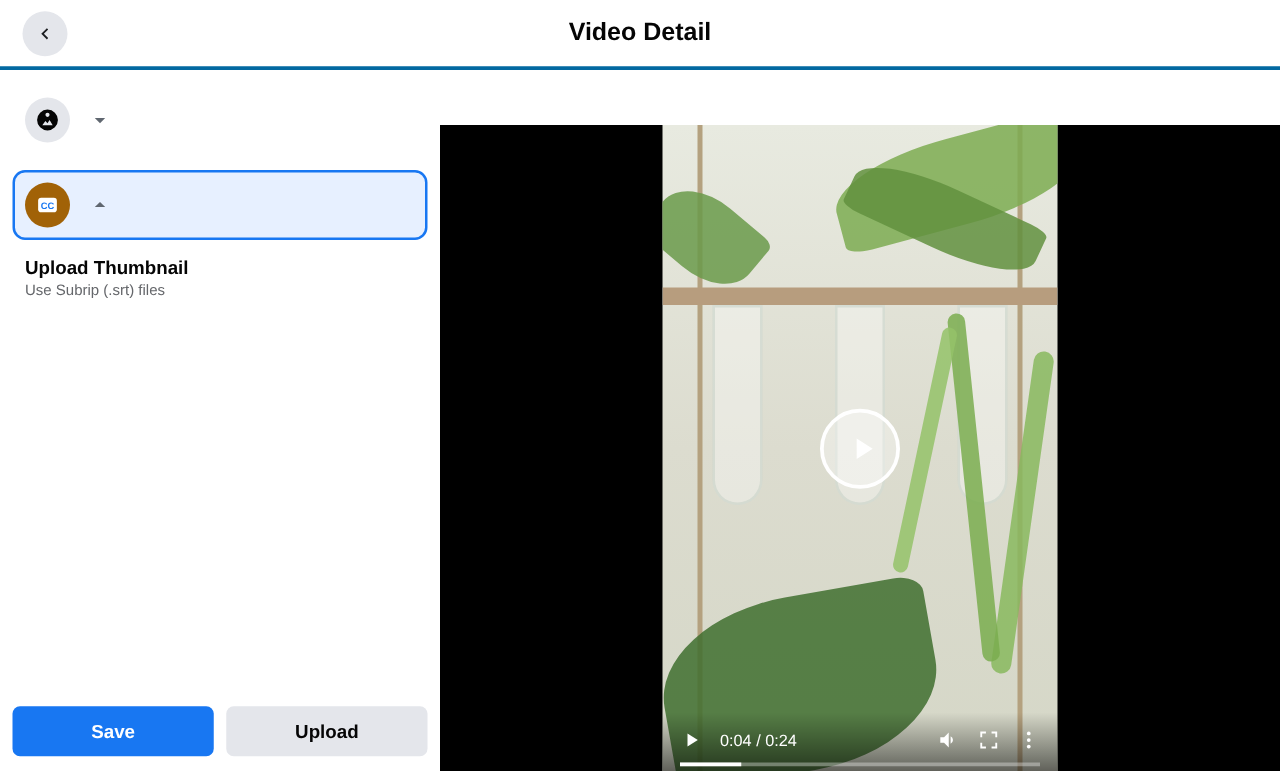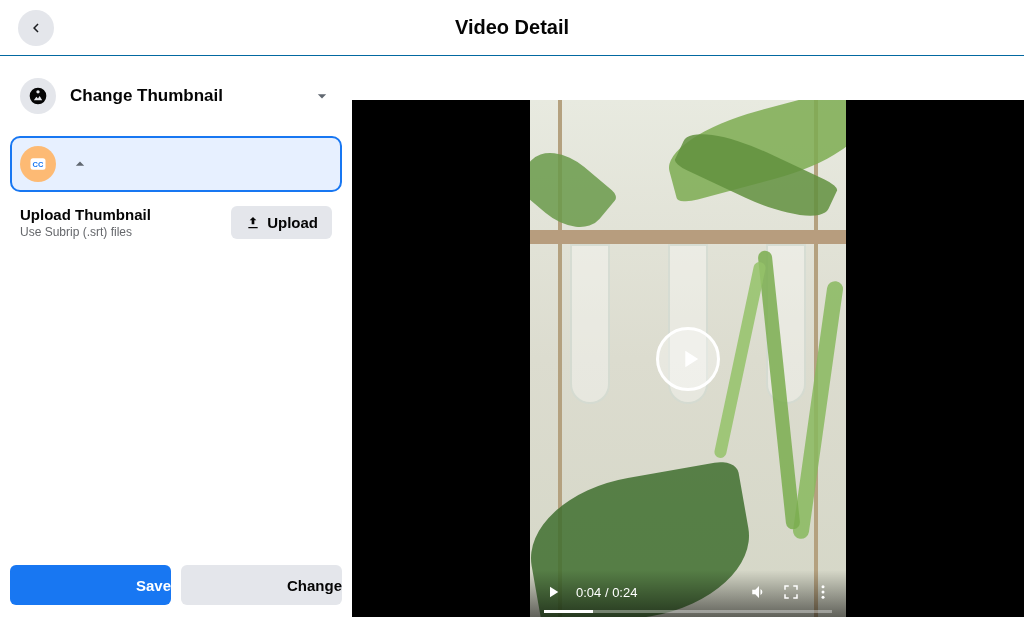--- a/index.html
+++ b/index.html
@@ -9,7 +9,7 @@
     height: 56px;
     display: flex;
     align-items: center;
-    border-bottom: 1px solid #0369a1;
+    border-bottom: 3px solid #0369a1;
     position: relative;
   }
   .back-btn {

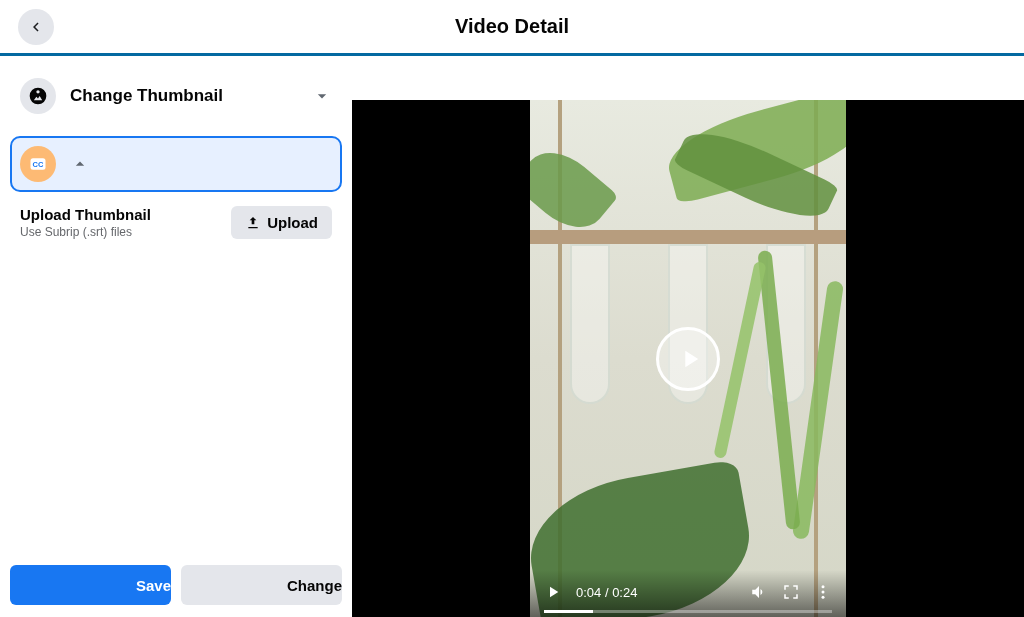--- a/index.html
+++ b/index.html
@@ -215,7 +215,6 @@
             <path d="M12 2a10 10 0 1 0 10 10A10 10 0 0 0 12 2zm0 3a2 2 0 1 1-2 2 2 2 0 0 1 2-2zm5 12H7l3-4 2 2 2-3z"></path>
           </svg>
       </div>
-      <div class="acc-label">Change Thumbnail</div>
       <svg class="acc-chevron" viewBox="0 0 24 24">
           <path d="M7 10l5 5 5-5z"></path>
         </svg>

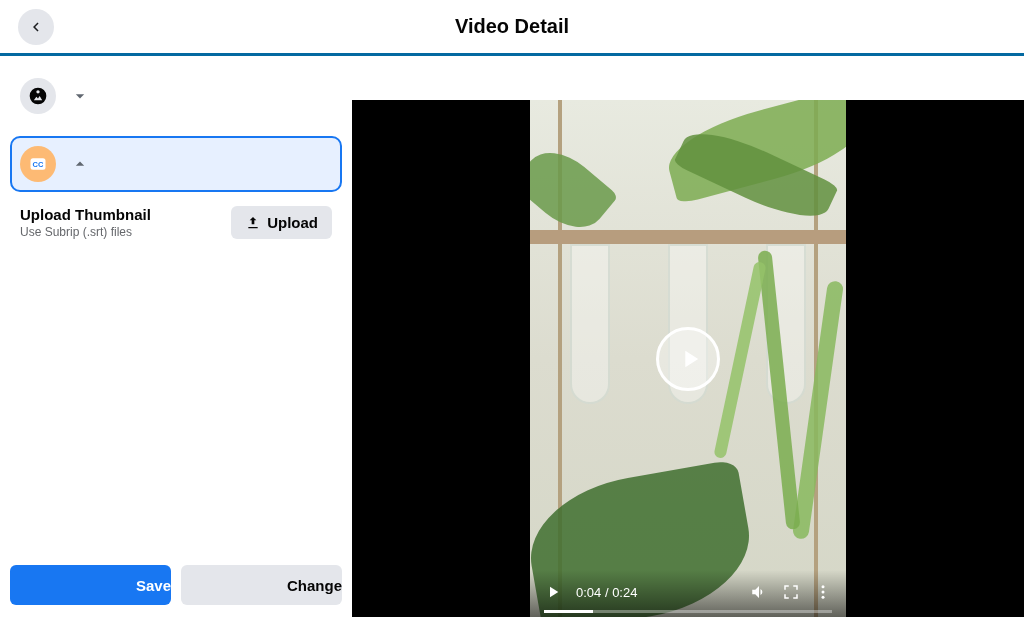--- a/index.html
+++ b/index.html
@@ -59,7 +59,7 @@
     margin-right: 14px;
   }
   .acc-icon.gray { background: #e4e6eb; }
-  .acc-icon.blue { background: #fdba74; text-decoration: underline; }
+  .acc-icon.blue { background: #a16207; text-decoration: underline; }
   .acc-icon svg { width: 20px; height: 20px; }
   .acc-label { font-size: 17px; font-weight: 600; color: #050505; flex: 1; }
   .acc-chevron { width: 20px; height: 20px; fill: #606770; }

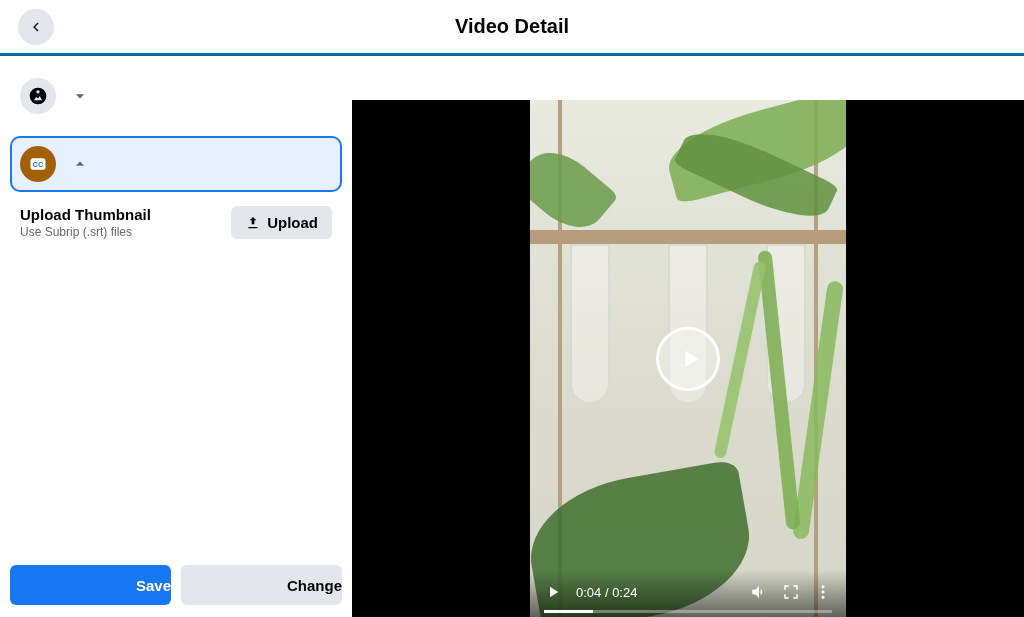--- a/index.html
+++ b/index.html
@@ -236,12 +236,6 @@
       <div class="upload-text">
         <div class="upload-title">Upload Thumbnail</div>
         <div class="upload-sub">Use Subrip (.srt) files</div>
-      </div>
-      <div class="upload-btn">
-        <svg viewBox="0 0 24 24">
-            <path d="M12 3 7 8h3v6h4V8h3zM5 18h14v2H5z"></path>
-          </svg>
-        <span>Upload</span>
       </div>
     </div>
 

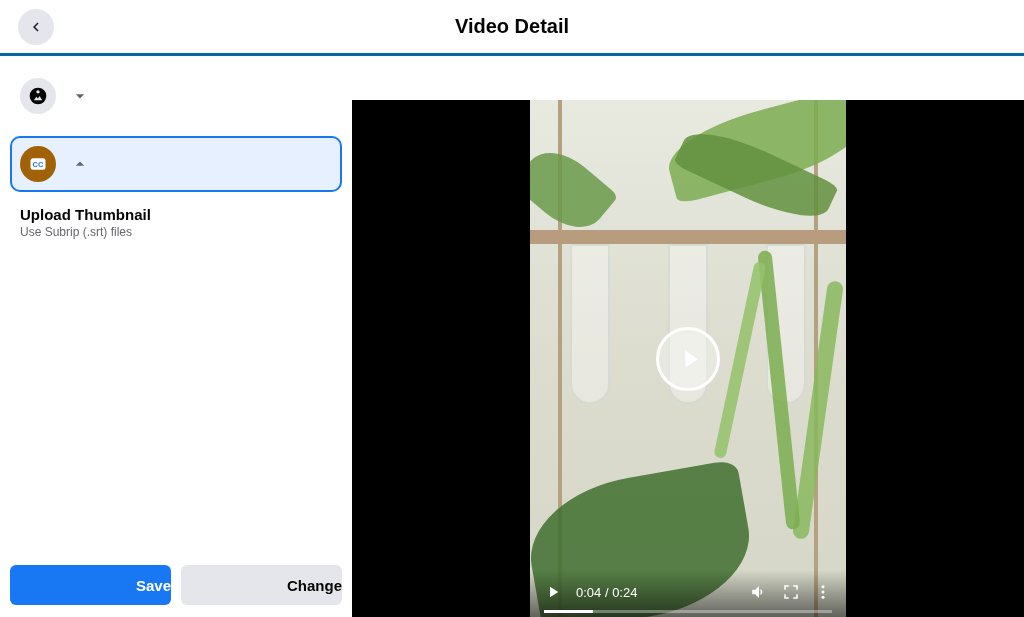--- a/index.html
+++ b/index.html
@@ -93,7 +93,7 @@
     flex: 1;
     height: 40px;
     border-radius: 6px;
-    display: flex; align-items: center; justify-content: flex-end;
+    display: flex; align-items: center; justify-content: center;
     font-size: 15px; font-weight: 600;
     cursor: pointer;
   }

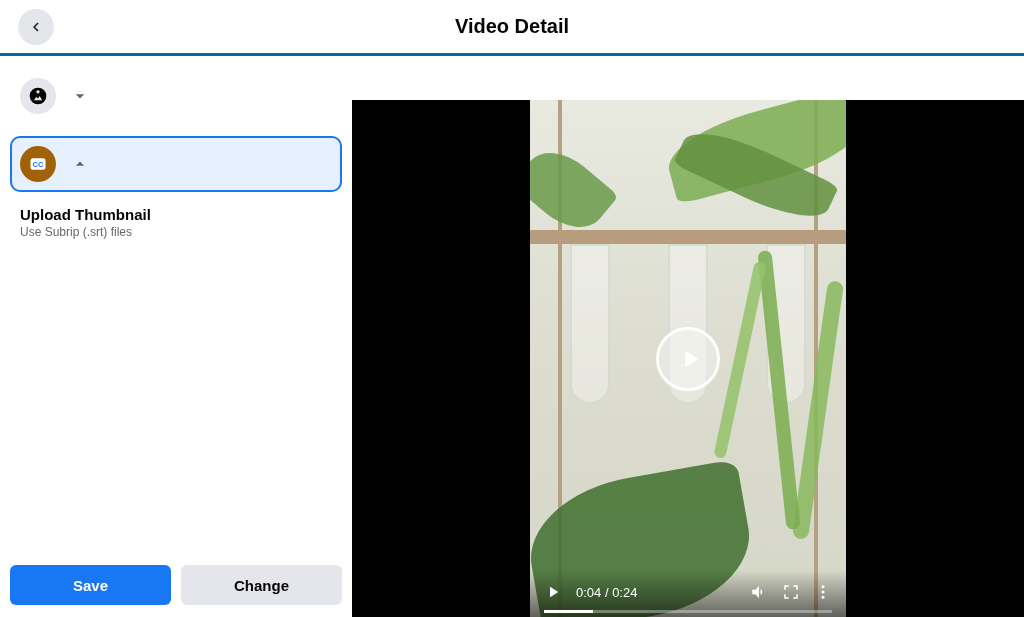--- a/index.html
+++ b/index.html
@@ -246,7 +246,7 @@
         <span>Save</span>
       </div>
       <div class="btn btn-secondary">
-        <span>Change</span>
+        <span>Upload</span>
       </div>
     </div>
 

